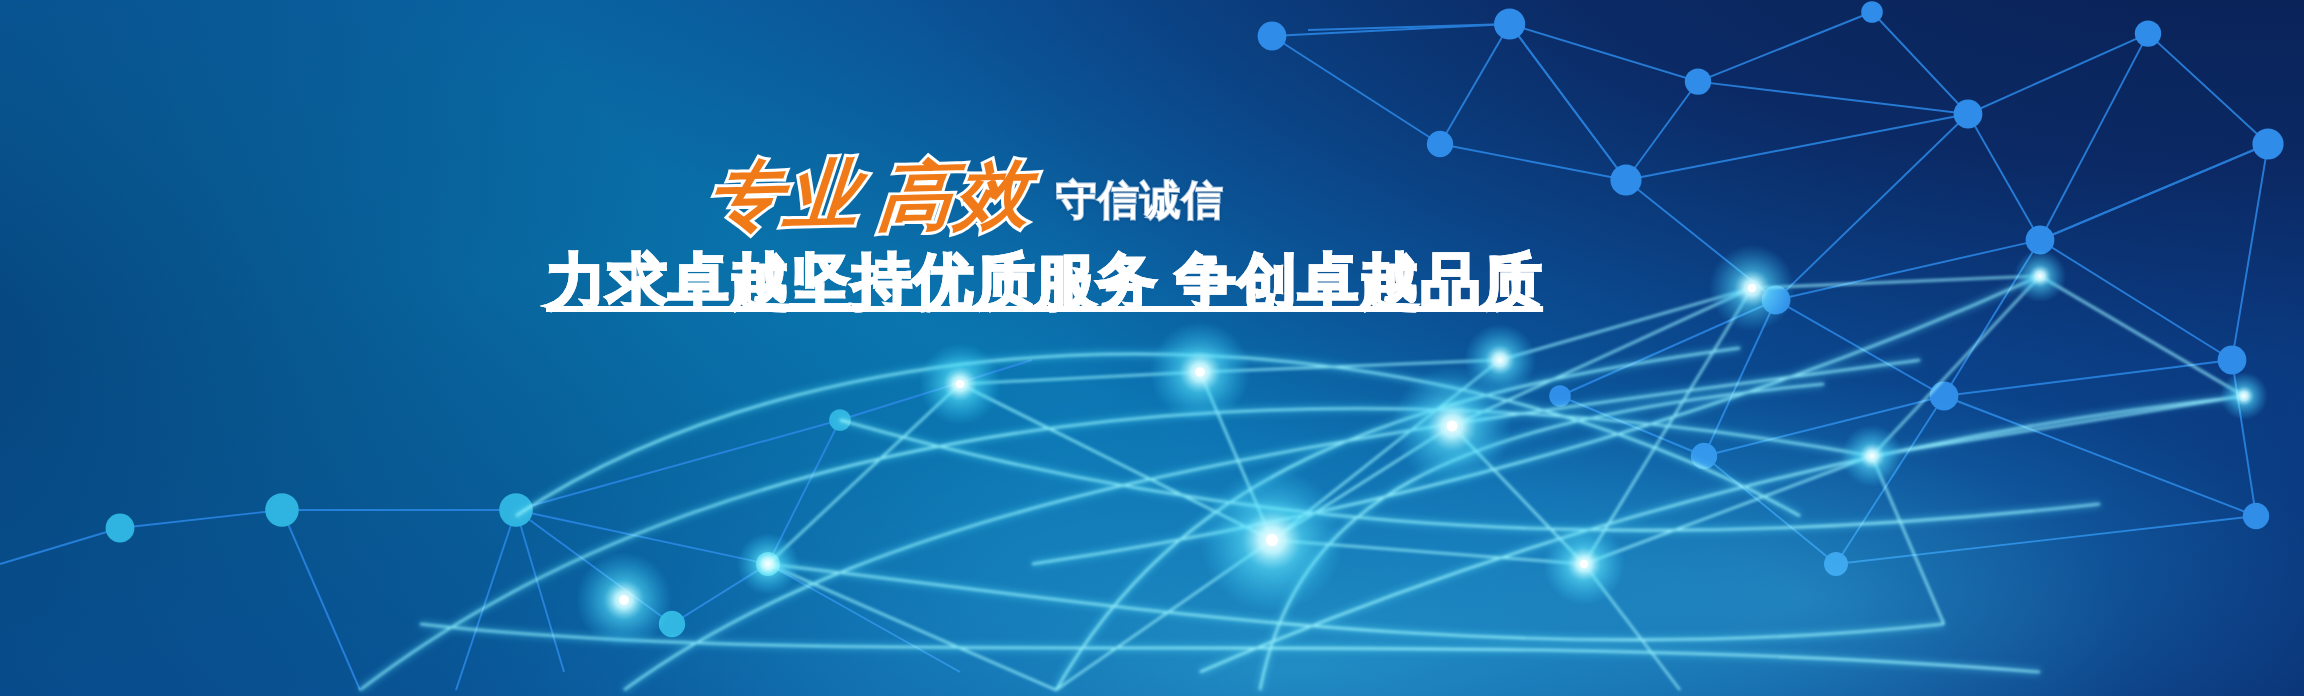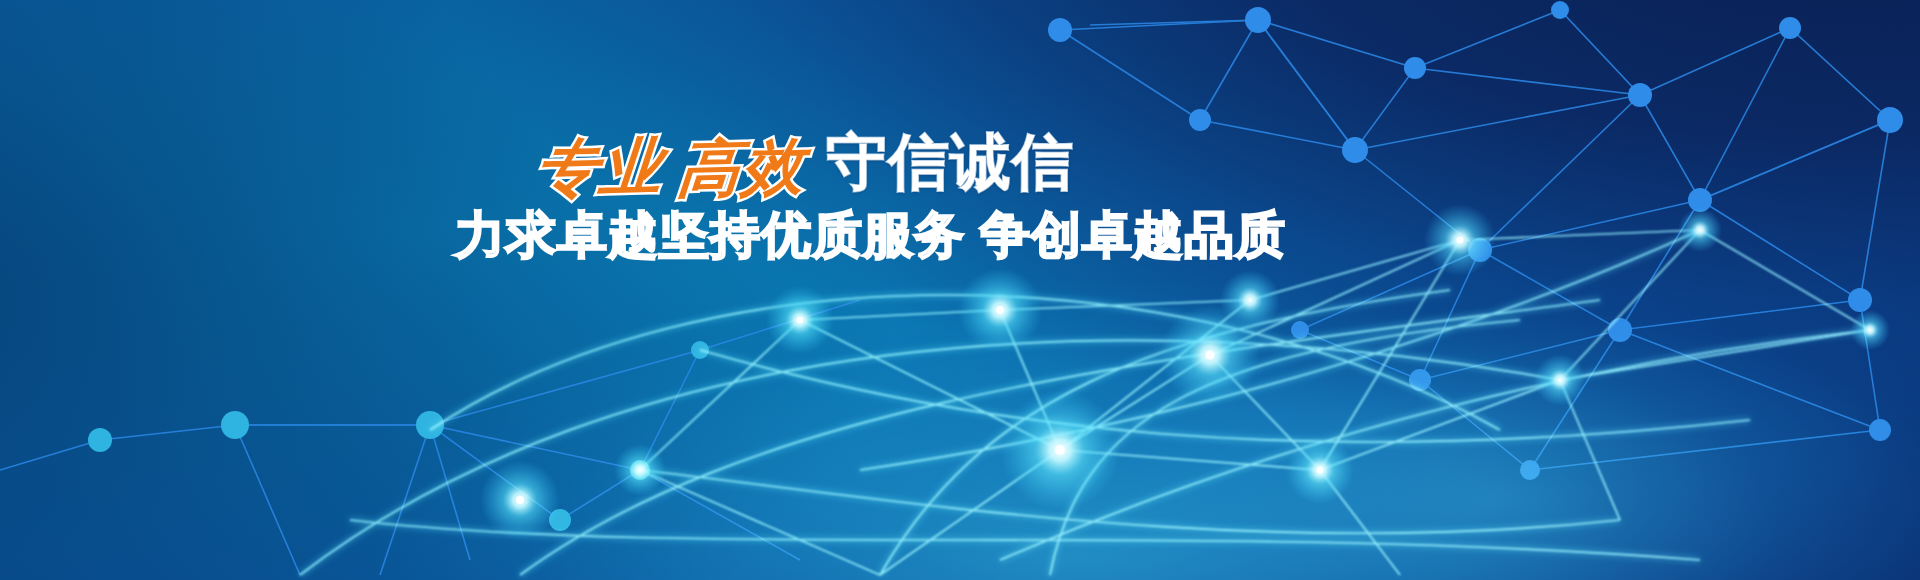--- a/index.html
+++ b/index.html
@@ -75,7 +75,7 @@
   .wt{
     display:inline-block;
     color:#ffffff;
-    font-size:61px;
+    font-size:34px;
     font-weight:700;
     letter-spacing:1px;
     -webkit-text-stroke:1.5px rgba(215,238,255,.85);

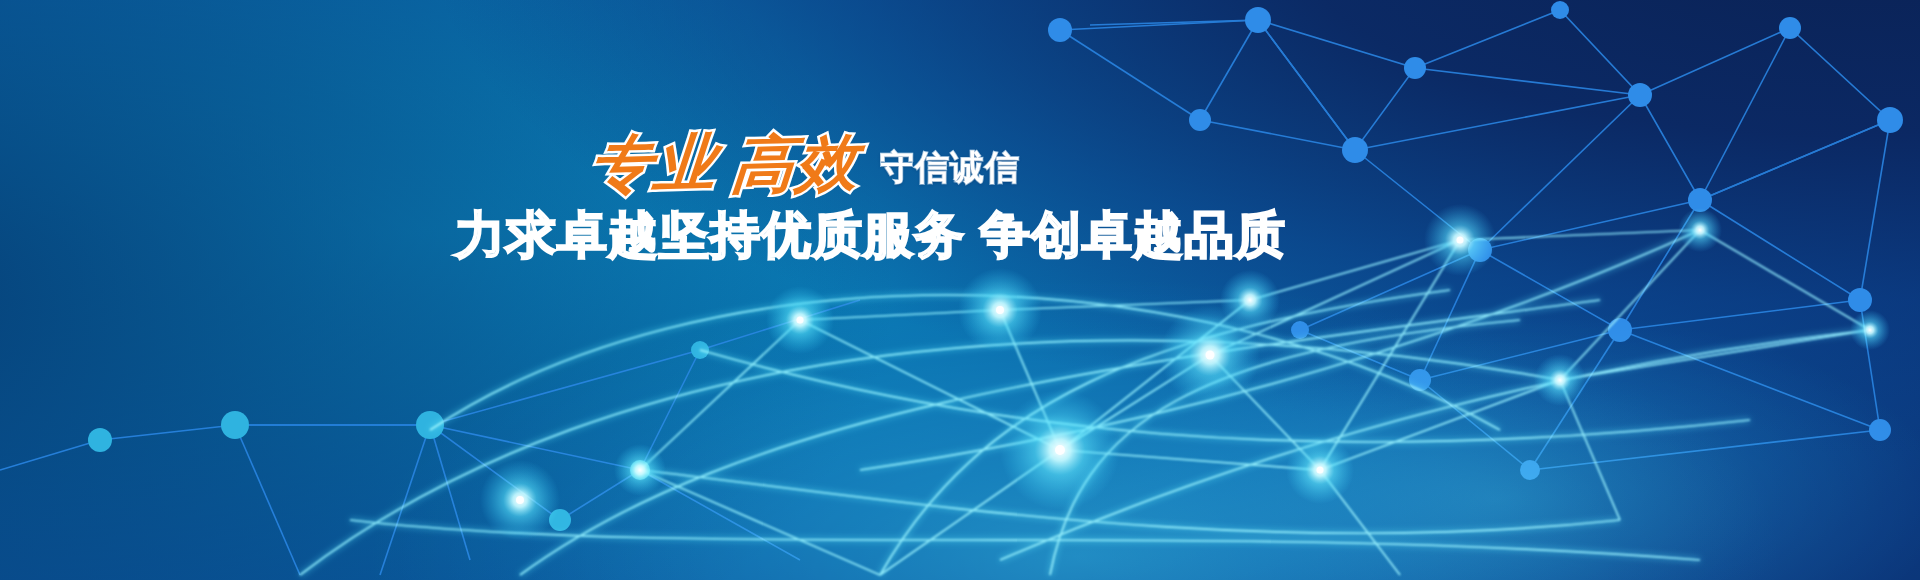--- a/index.html
+++ b/index.html
@@ -92,6 +92,7 @@
     color:transparent;
     -webkit-text-stroke:2.2px #ffffff;
     text-shadow:0 0 1px rgba(255,255,255,.35);
+    text-decoration:underline;
   }
 </style>
 </head>

